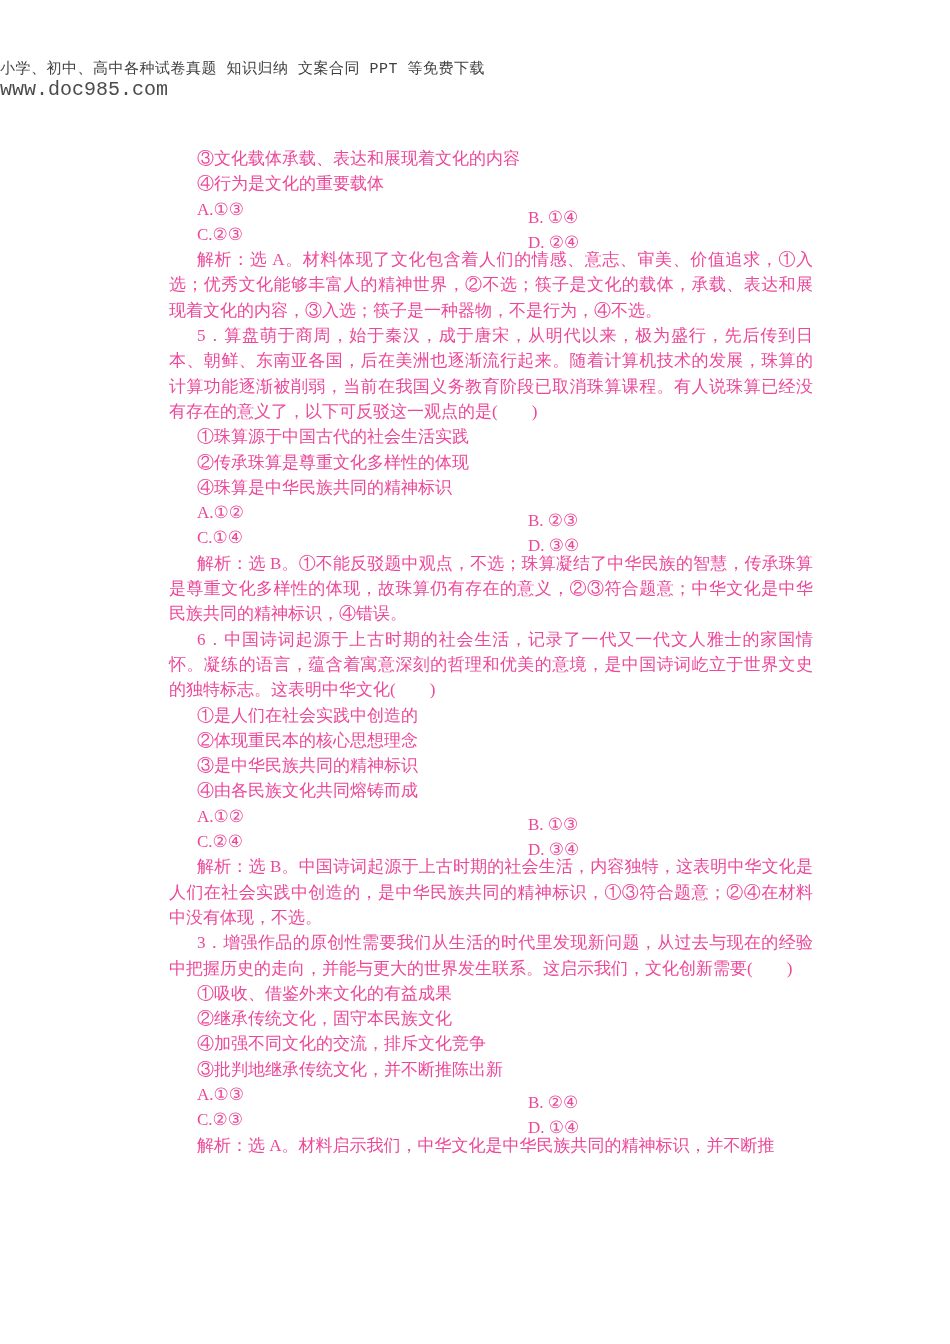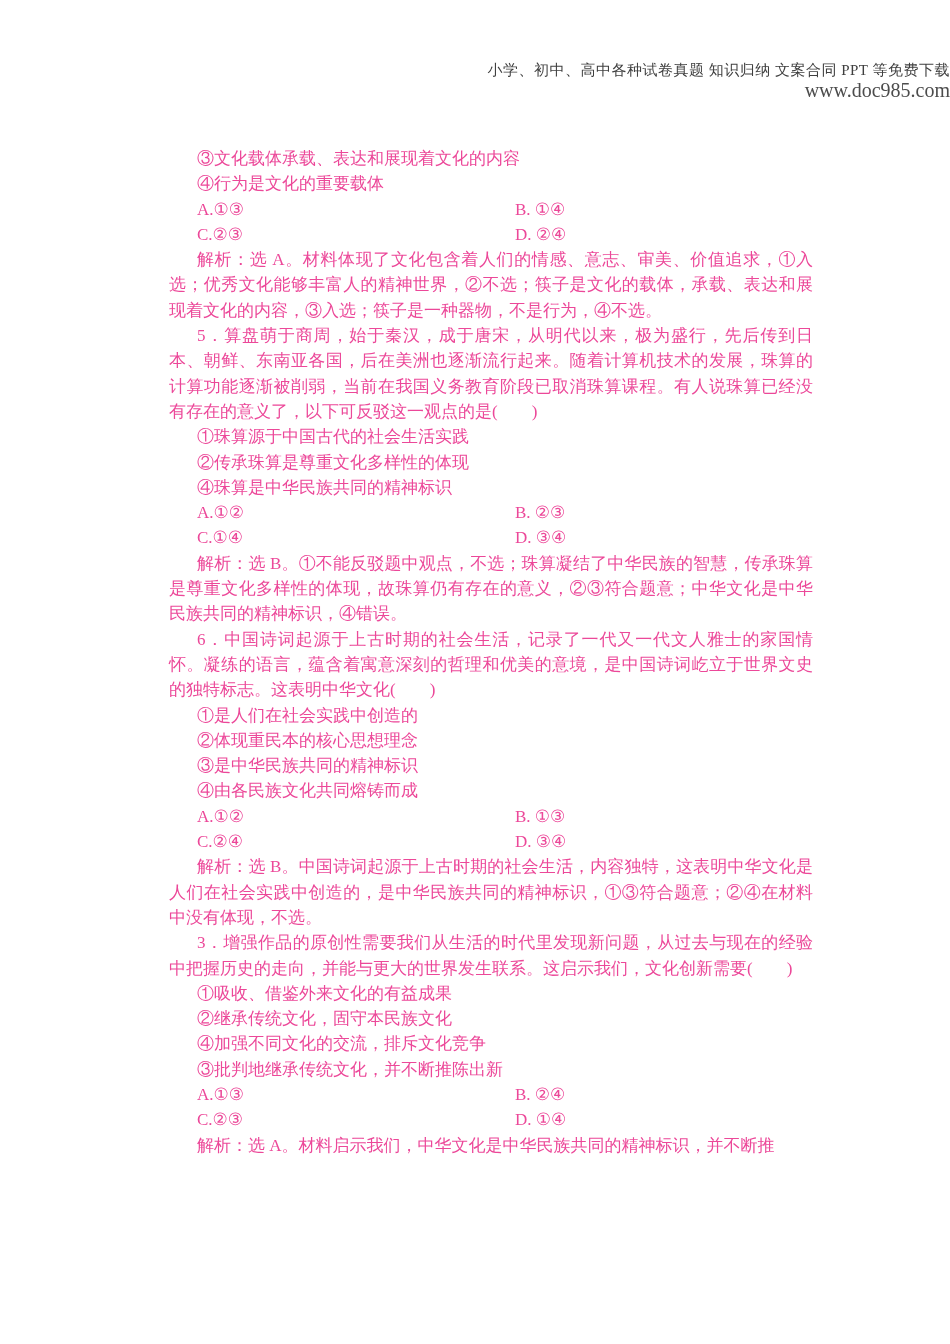--- a/index.html
+++ b/index.html
@@ -25,8 +25,8 @@
     top: 60px;
     left: 0;
     width: 100%;
-    text-align: right;
-    font-family: Liberation Serif, serif;
+    text-align: left;
+    font-family: Liberation Mono, monospace;
     color: #3f3f3f;
   }
   .doc-header .h1 {

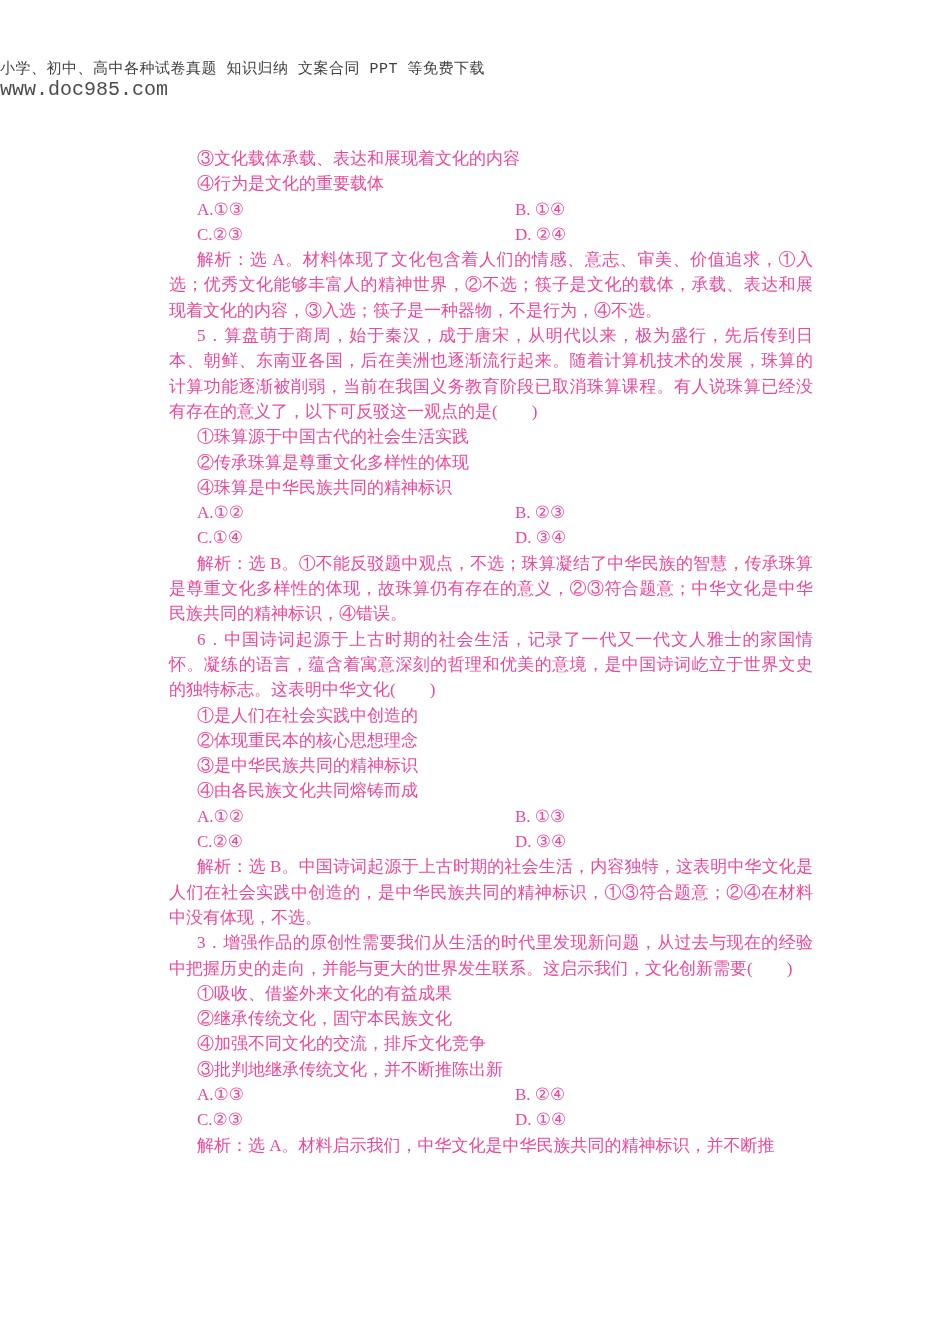--- a/index.html
+++ b/index.html
@@ -65,7 +65,7 @@
     white-space: pre;
   }
   .opt-a { left: 28px; }
-  .opt-b { left: 346px; }
+  .opt-b { left: 359px; margin-top: 8px; }
 </style>
 </head>
 <body>

